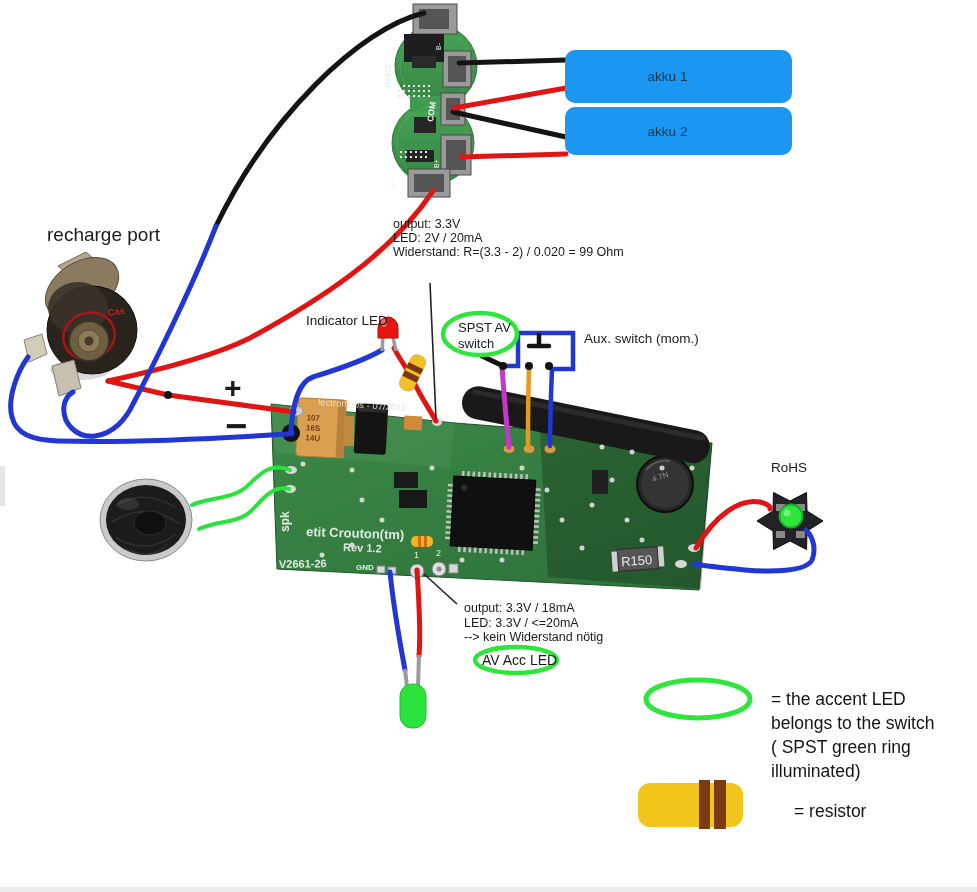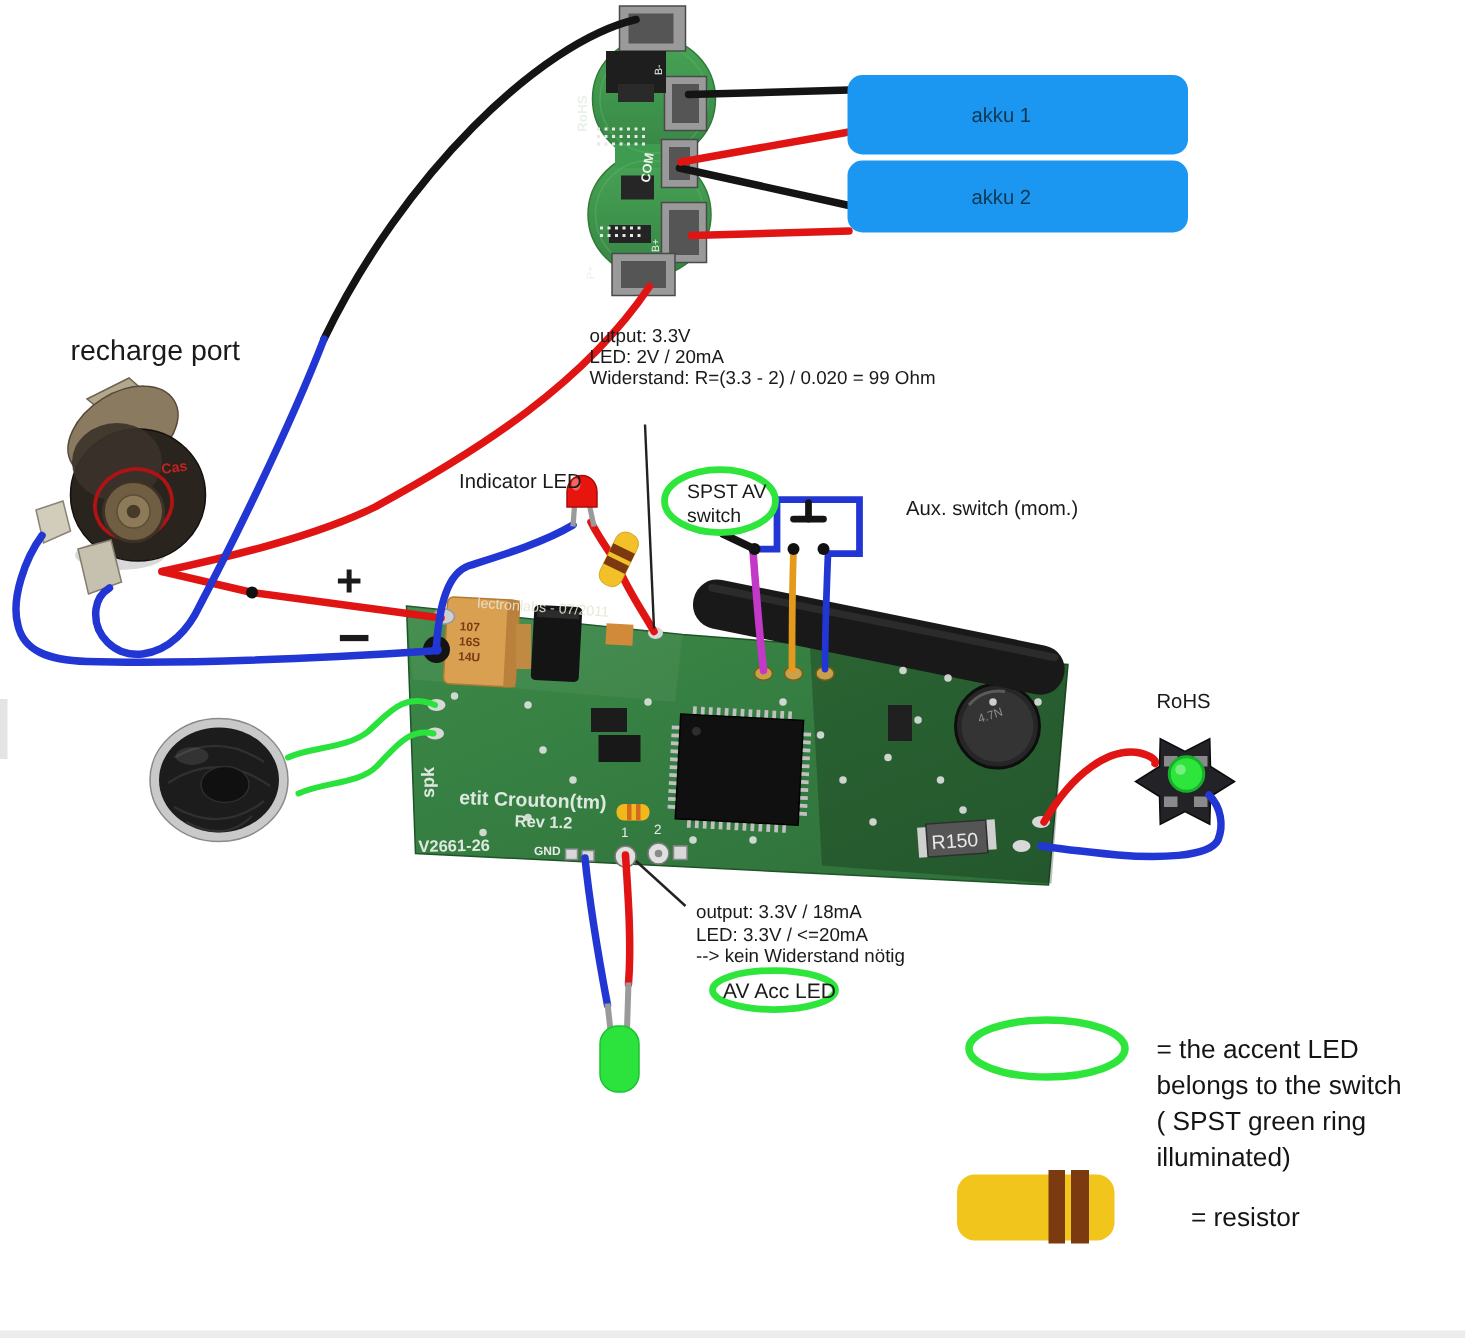--- a/index.html
+++ b/index.html
@@ -321,7 +321,7 @@
 <div class="lbl" style="left:458px;top:320px;font-size:13px;line-height:16px;">SPST AV
 switch</div>
 
-<div class="lbl" style="left:584px;top:331px;font-size:13.5px;margin-left:20px;">Aux. switch (mom.)</div>
+<div class="lbl" style="left:584px;top:331px;font-size:13.5px;">Aux. switch (mom.)</div>
 
 <div class="lbl" style="left:771px;top:460px;font-size:13.5px;">RoHS</div>
 

